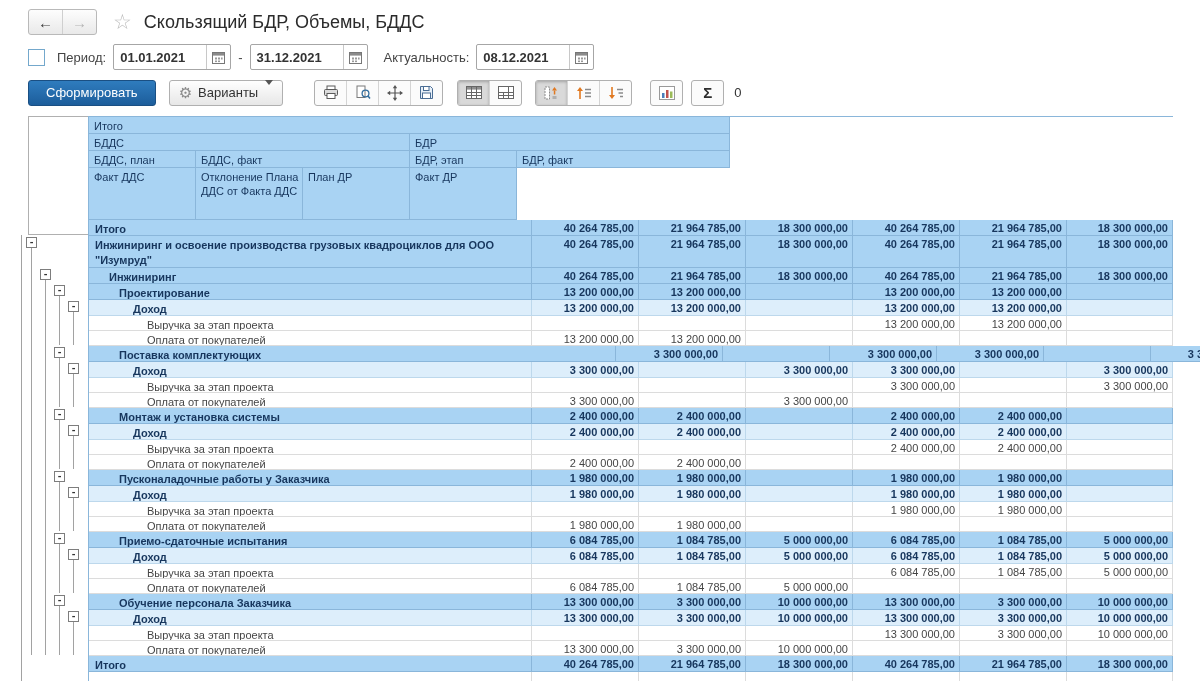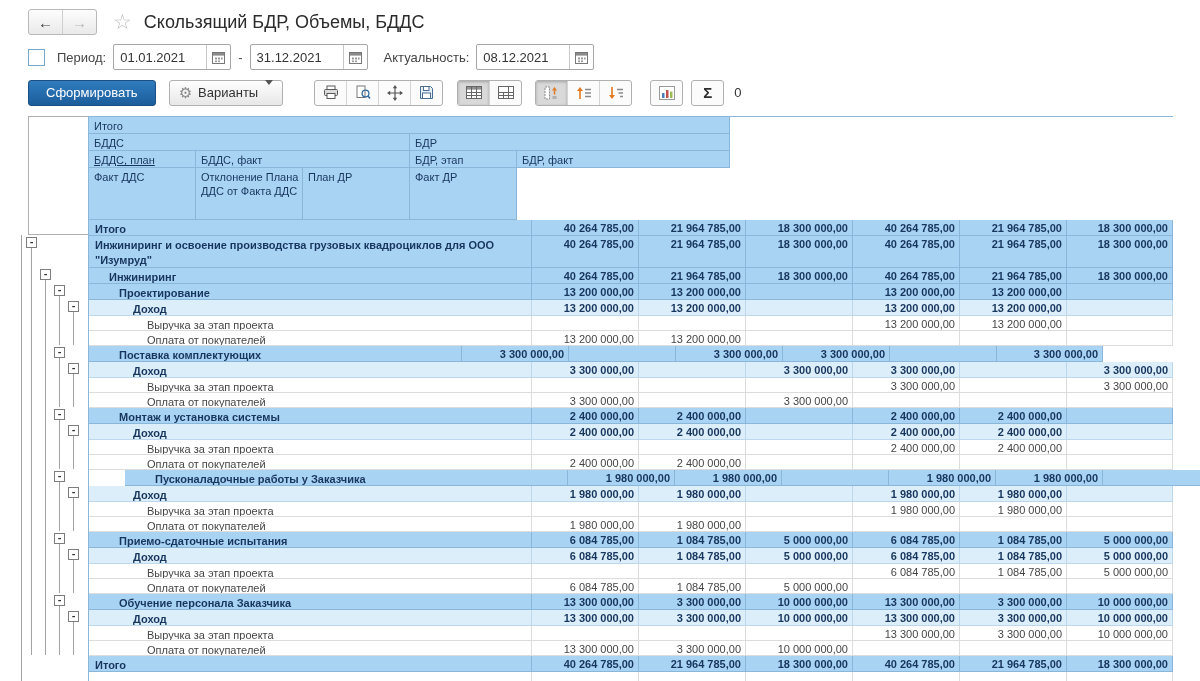--- a/index.html
+++ b/index.html
@@ -23,7 +23,7 @@
   .combo .carw{width:21px;height:100%;border-left:1px solid #c8c8c8;display:flex;align-items:center;justify-content:center;}
   .tri{width:0;height:0;border-left:4px solid transparent;border-right:4px solid transparent;border-top:5px solid #555;}
   .date-input{display:inline-flex;height:24px;border:1px solid #a6a6a6;border-radius:2px;background:#fff;align-items:center;}
-  .date-input .dval{width:86px;padding-left:6px;font-size:13px;color:#333;}
+  .date-input .dval{width:86px;padding-left:6px;font-size:13px;color:#333;font-weight:bold;}
   .date-input .calbtn{width:23px;height:100%;border-left:1px solid #c8c8c8;display:flex;align-items:center;justify-content:center;cursor:pointer;}
   .dash{margin:0 7px;}
   .actu{margin:0 7px 0 16px;}

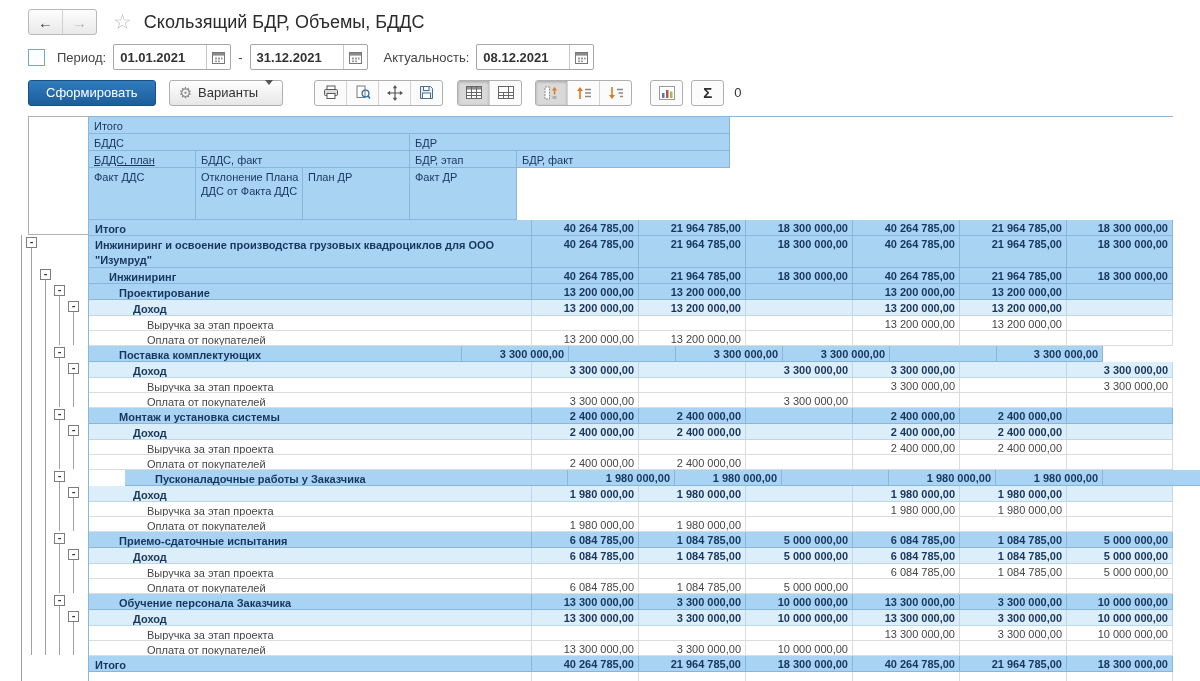--- a/index.html
+++ b/index.html
@@ -294,7 +294,7 @@
             <div class="hcell" style="width: 320px; height: 17px;">БДР</div>
           </div>
           <div class="hrow">
-            <div class="hcell" style="width: 107px; height: 17px; text-decoration: underline;">БДДС, план</div>
+            <div class="hcell" style="width: 107px; height: 17px;">БДДС, план</div>
             <div class="hcell" style="width: 214px; height: 17px;">БДДС, факт</div>
             <div class="hcell" style="width: 107px; height: 17px;">БДР, этап</div>
             <div class="hcell" style="width: 213px; height: 17px;">БДР, факт</div>

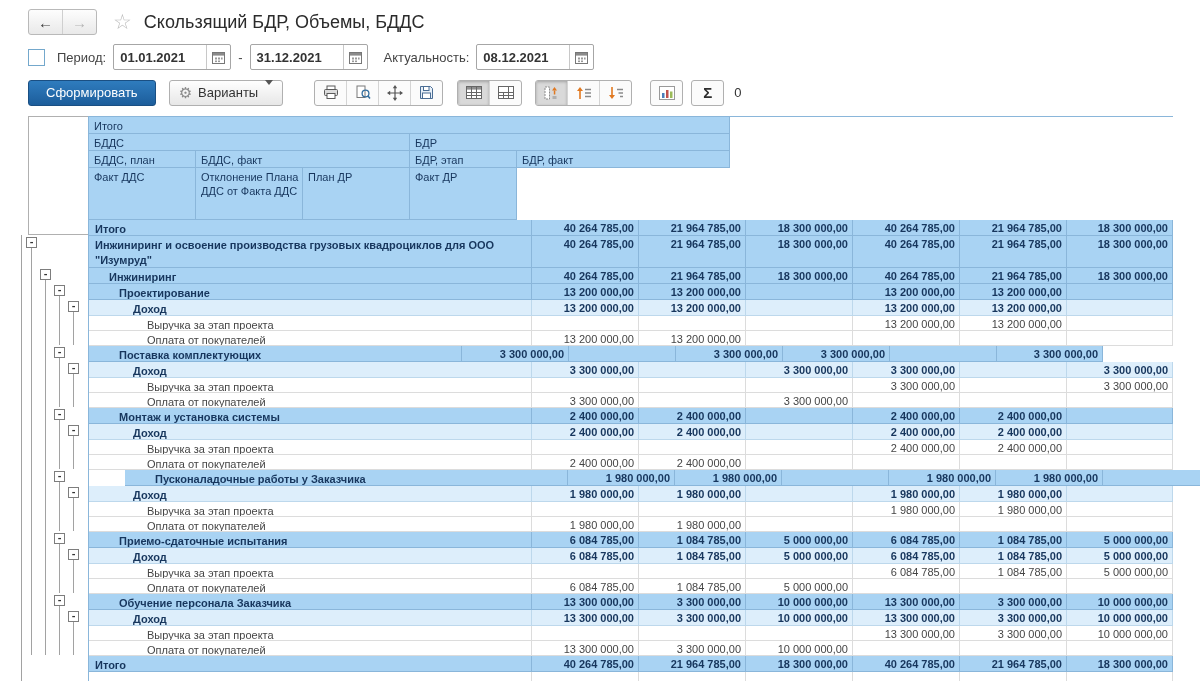--- a/index.html
+++ b/index.html
@@ -371,7 +371,7 @@
         <div class="cell valcell" style="width: 106px; height: 15px;"></div>
       </div>
       <div class="row t-group" style="height: 16px;">
-        <div class="cell lblcell" style="width: 373px; height: 16px; padding-left: 30px;">Поставка комплектующих</div>
+        <div class="cell lblcell" style="width: 527px; height: 16px; padding-left: 30px;">Поставка комплектующих</div>
         <div class="cell valcell" style="width: 107px; height: 16px;">3 300 000,00</div>
         <div class="cell valcell" style="width: 107px; height: 16px;"></div>
         <div class="cell valcell" style="width: 107px; height: 16px;">3 300 000,00</div>

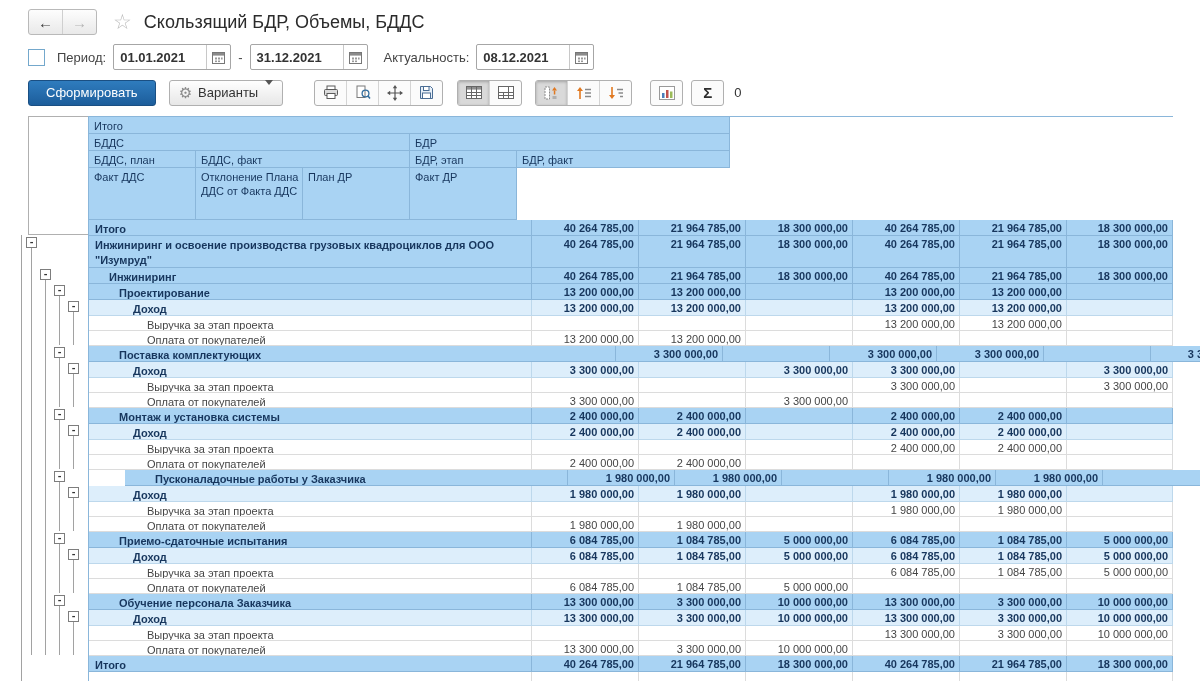--- a/index.html
+++ b/index.html
@@ -442,7 +442,7 @@
         <div class="cell valcell" style="width: 107px; height: 15px;"></div>
         <div class="cell valcell" style="width: 106px; height: 15px;"></div>
       </div>
-      <div class="row t-group" style="height: 16px; margin-left: 36px;">
+      <div class="row t-group" style="height: 16px;">
         <div class="cell lblcell" style="width: 443px; height: 16px; padding-left: 30px;">Пусконаладочные работы у Заказчика</div>
         <div class="cell valcell" style="width: 107px; height: 16px;">1 980 000,00</div>
         <div class="cell valcell" style="width: 107px; height: 16px;">1 980 000,00</div>

